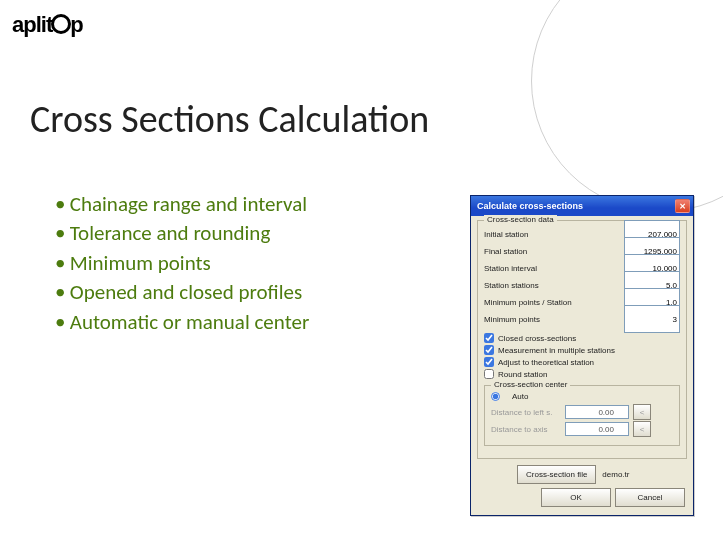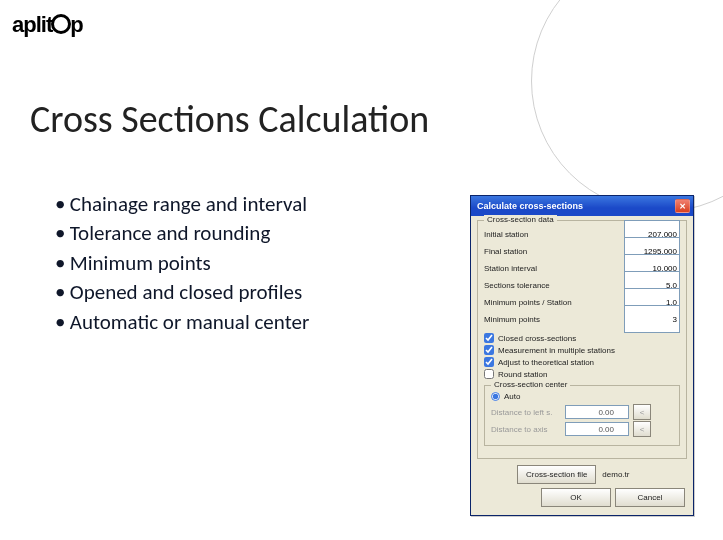--- a/index.html
+++ b/index.html
@@ -65,7 +65,7 @@
     top: 190px;
     left: 55px;
     font-size: 21px;
-    color: #0f172a;
+    color: #4d7c0f;
     line-height: 1.4;
   }
   .bullets .row { white-space: nowrap; }

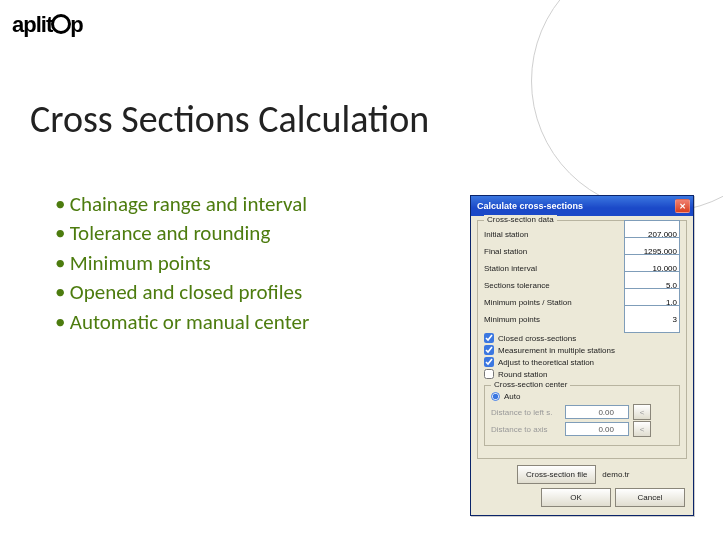--- a/index.html
+++ b/index.html
@@ -274,7 +274,7 @@
           <input class="text" value="10.000" style="">
         </div>
         <div class="form-row">
-          <label>Sections tolerance</label>
+          <label>Station stations</label>
           <input class="text" value="5.0" style="">
         </div>
         <div class="form-row">

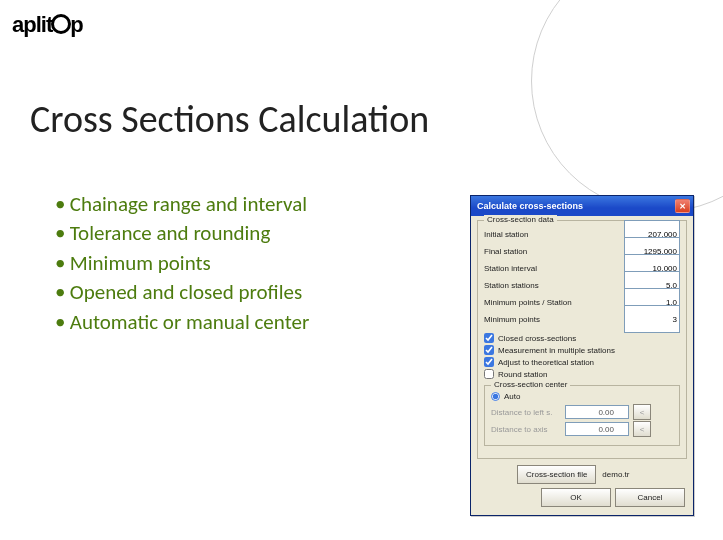--- a/index.html
+++ b/index.html
@@ -220,7 +220,7 @@
   .radio-row {
     display:flex;
     align-items:center;
-    gap:4px;
+    gap:12px;
     margin-bottom:4px;
     font-size:8px;
   }

